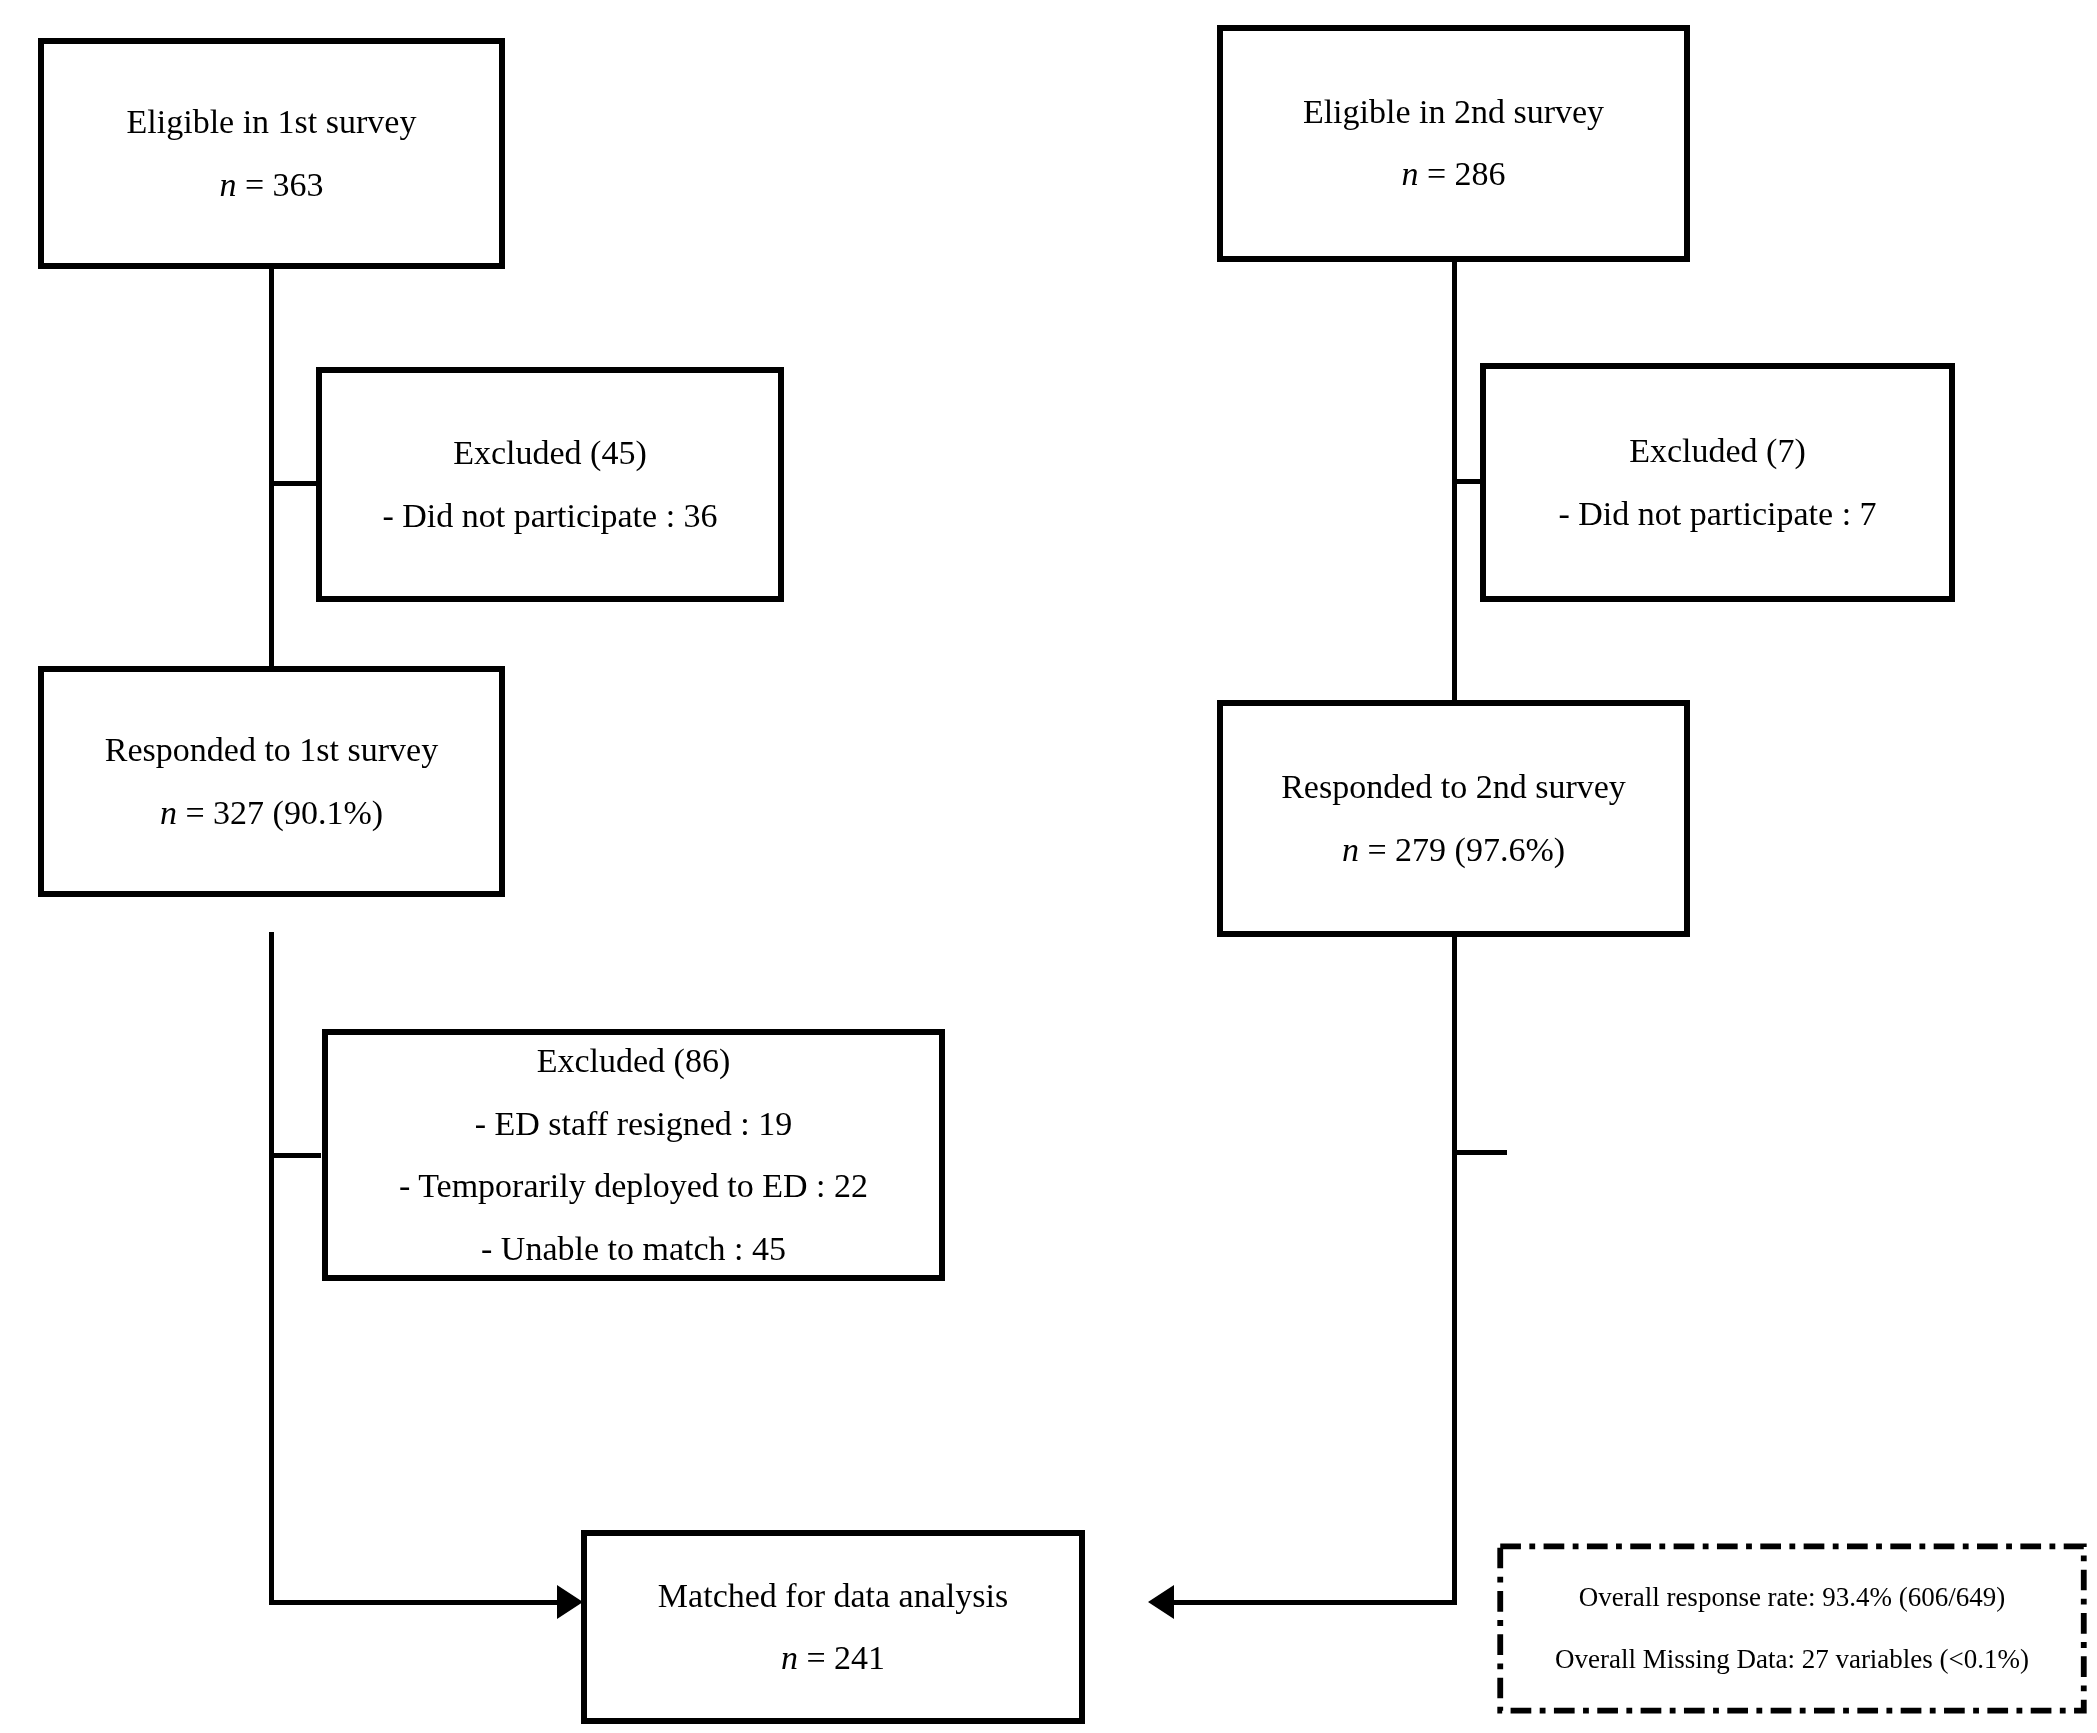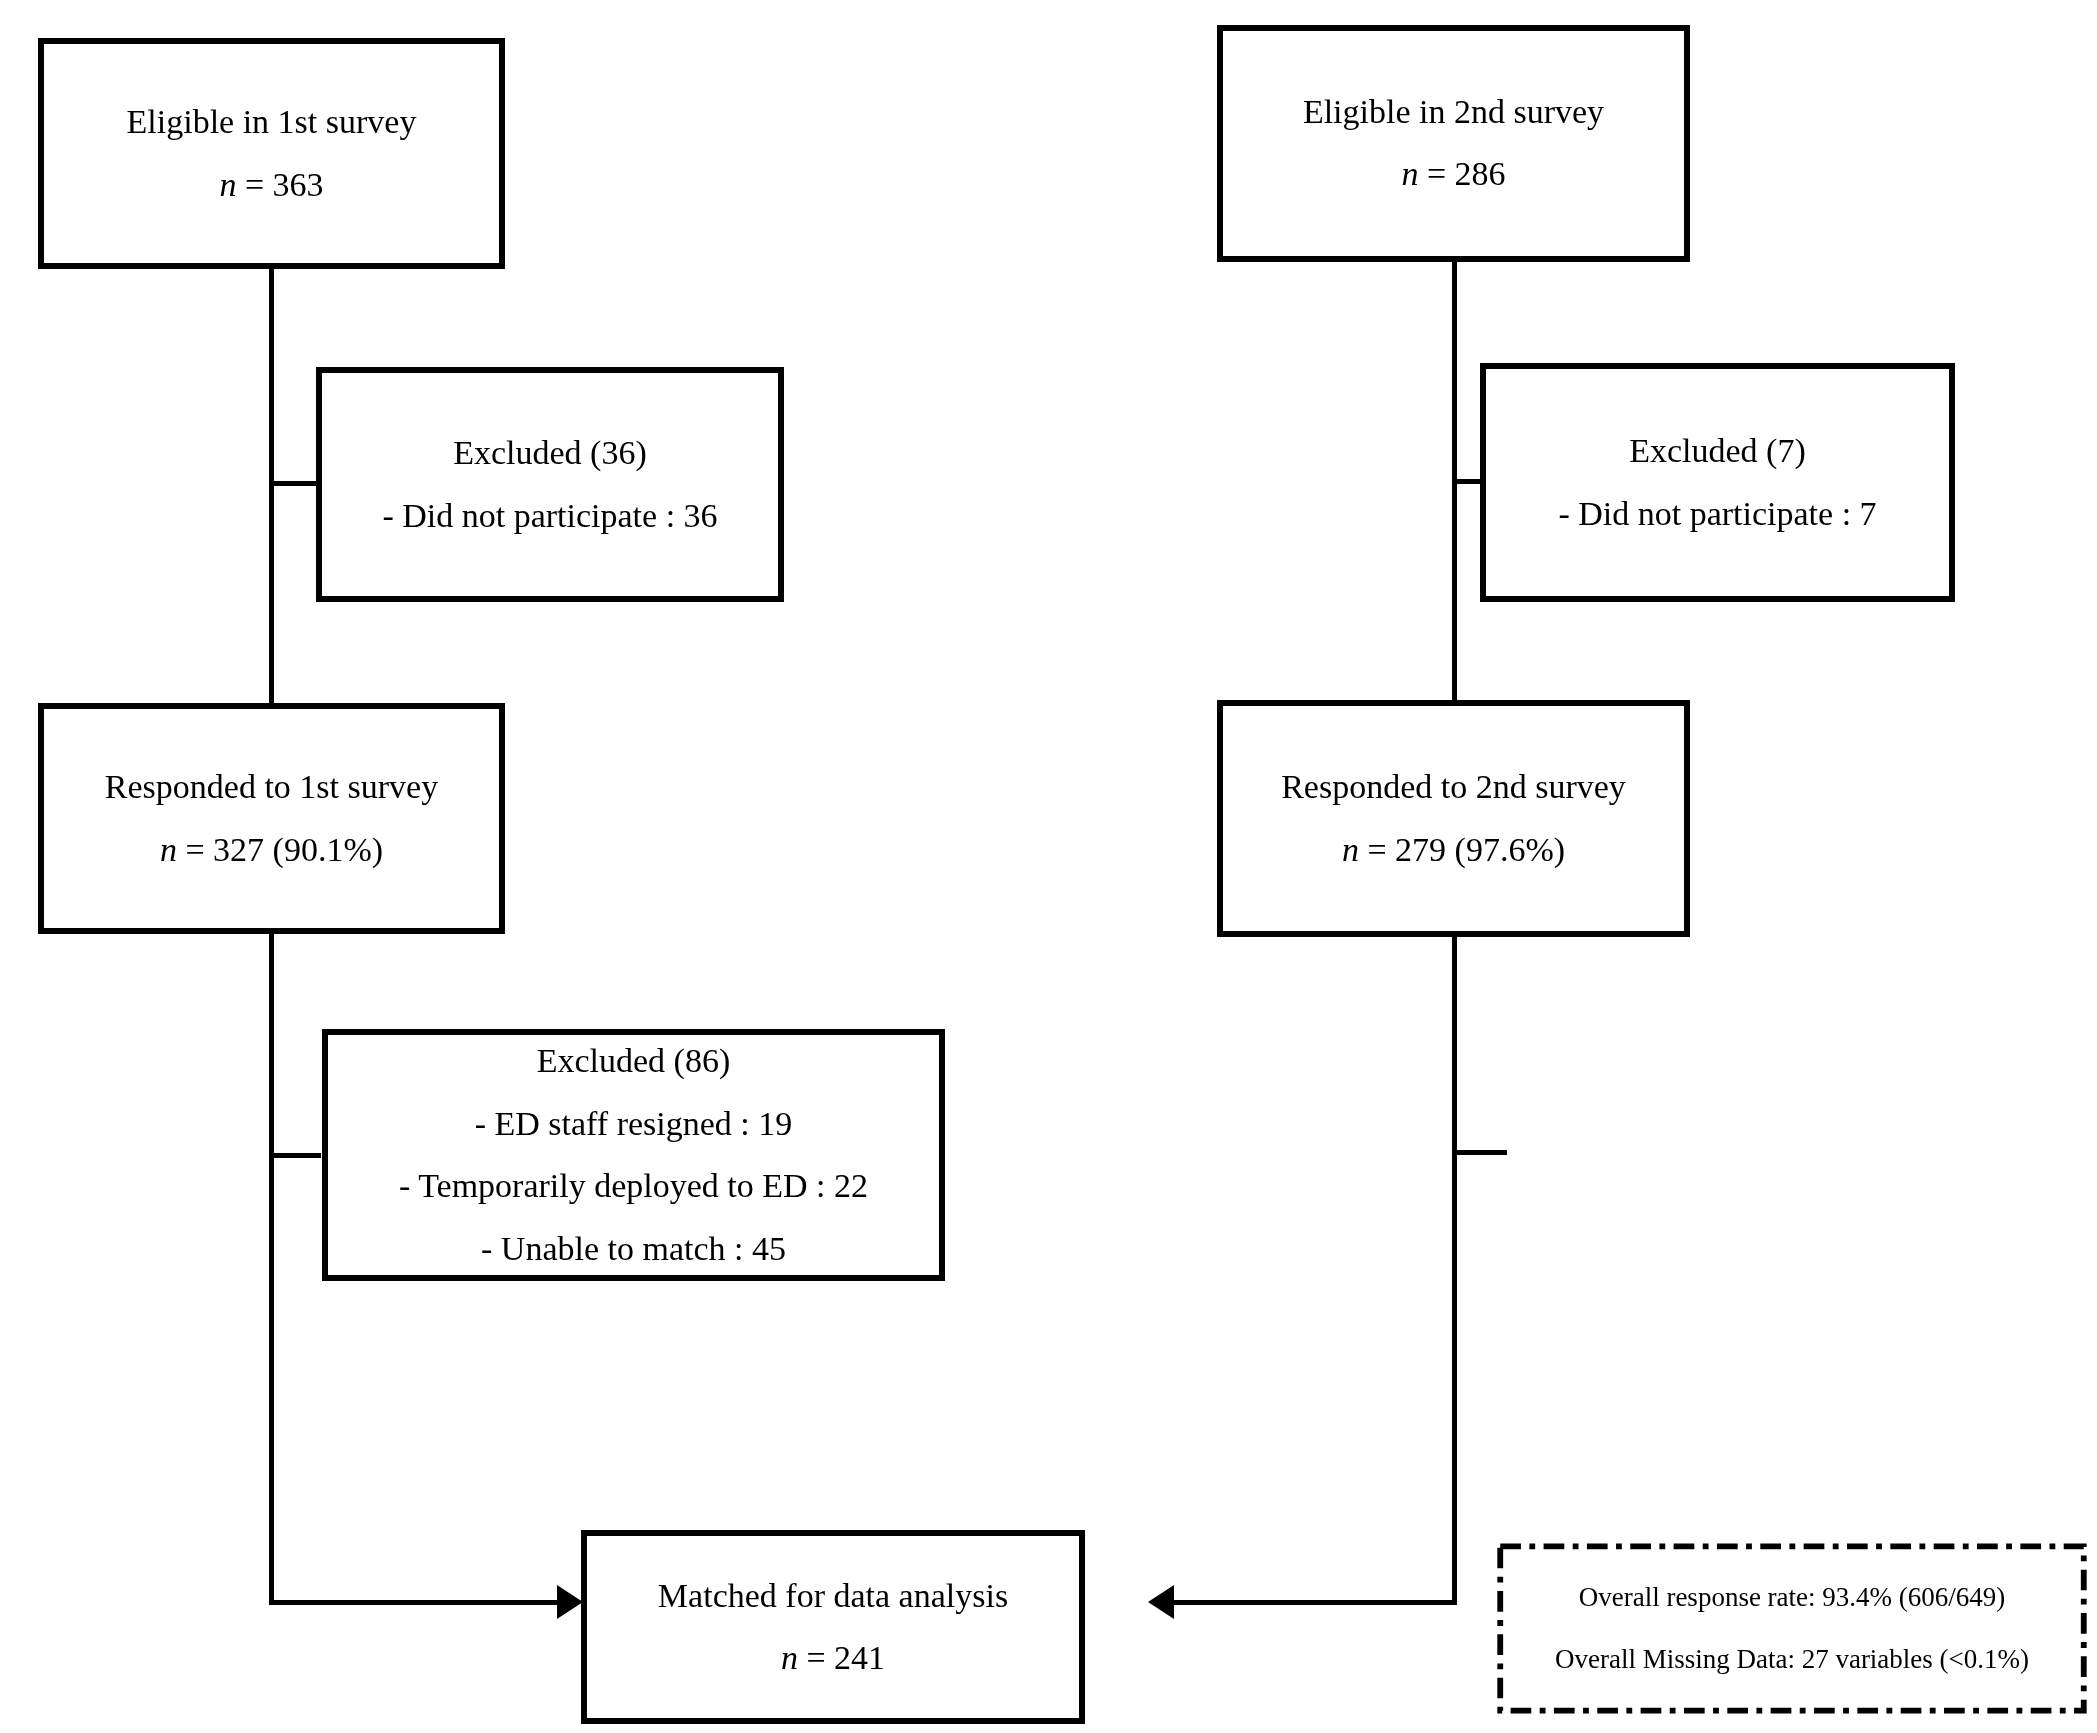--- a/index.html
+++ b/index.html
@@ -84,7 +84,7 @@
   </div>
 
   <div class="box" style="left:316px; top:367px; width:468px; height:235px;">
-    <div class="line">Excluded (36)</div>
+    <div class="line">Excluded (45)</div>
     <div class="line">- Did not participate : 36</div>
   </div>
 

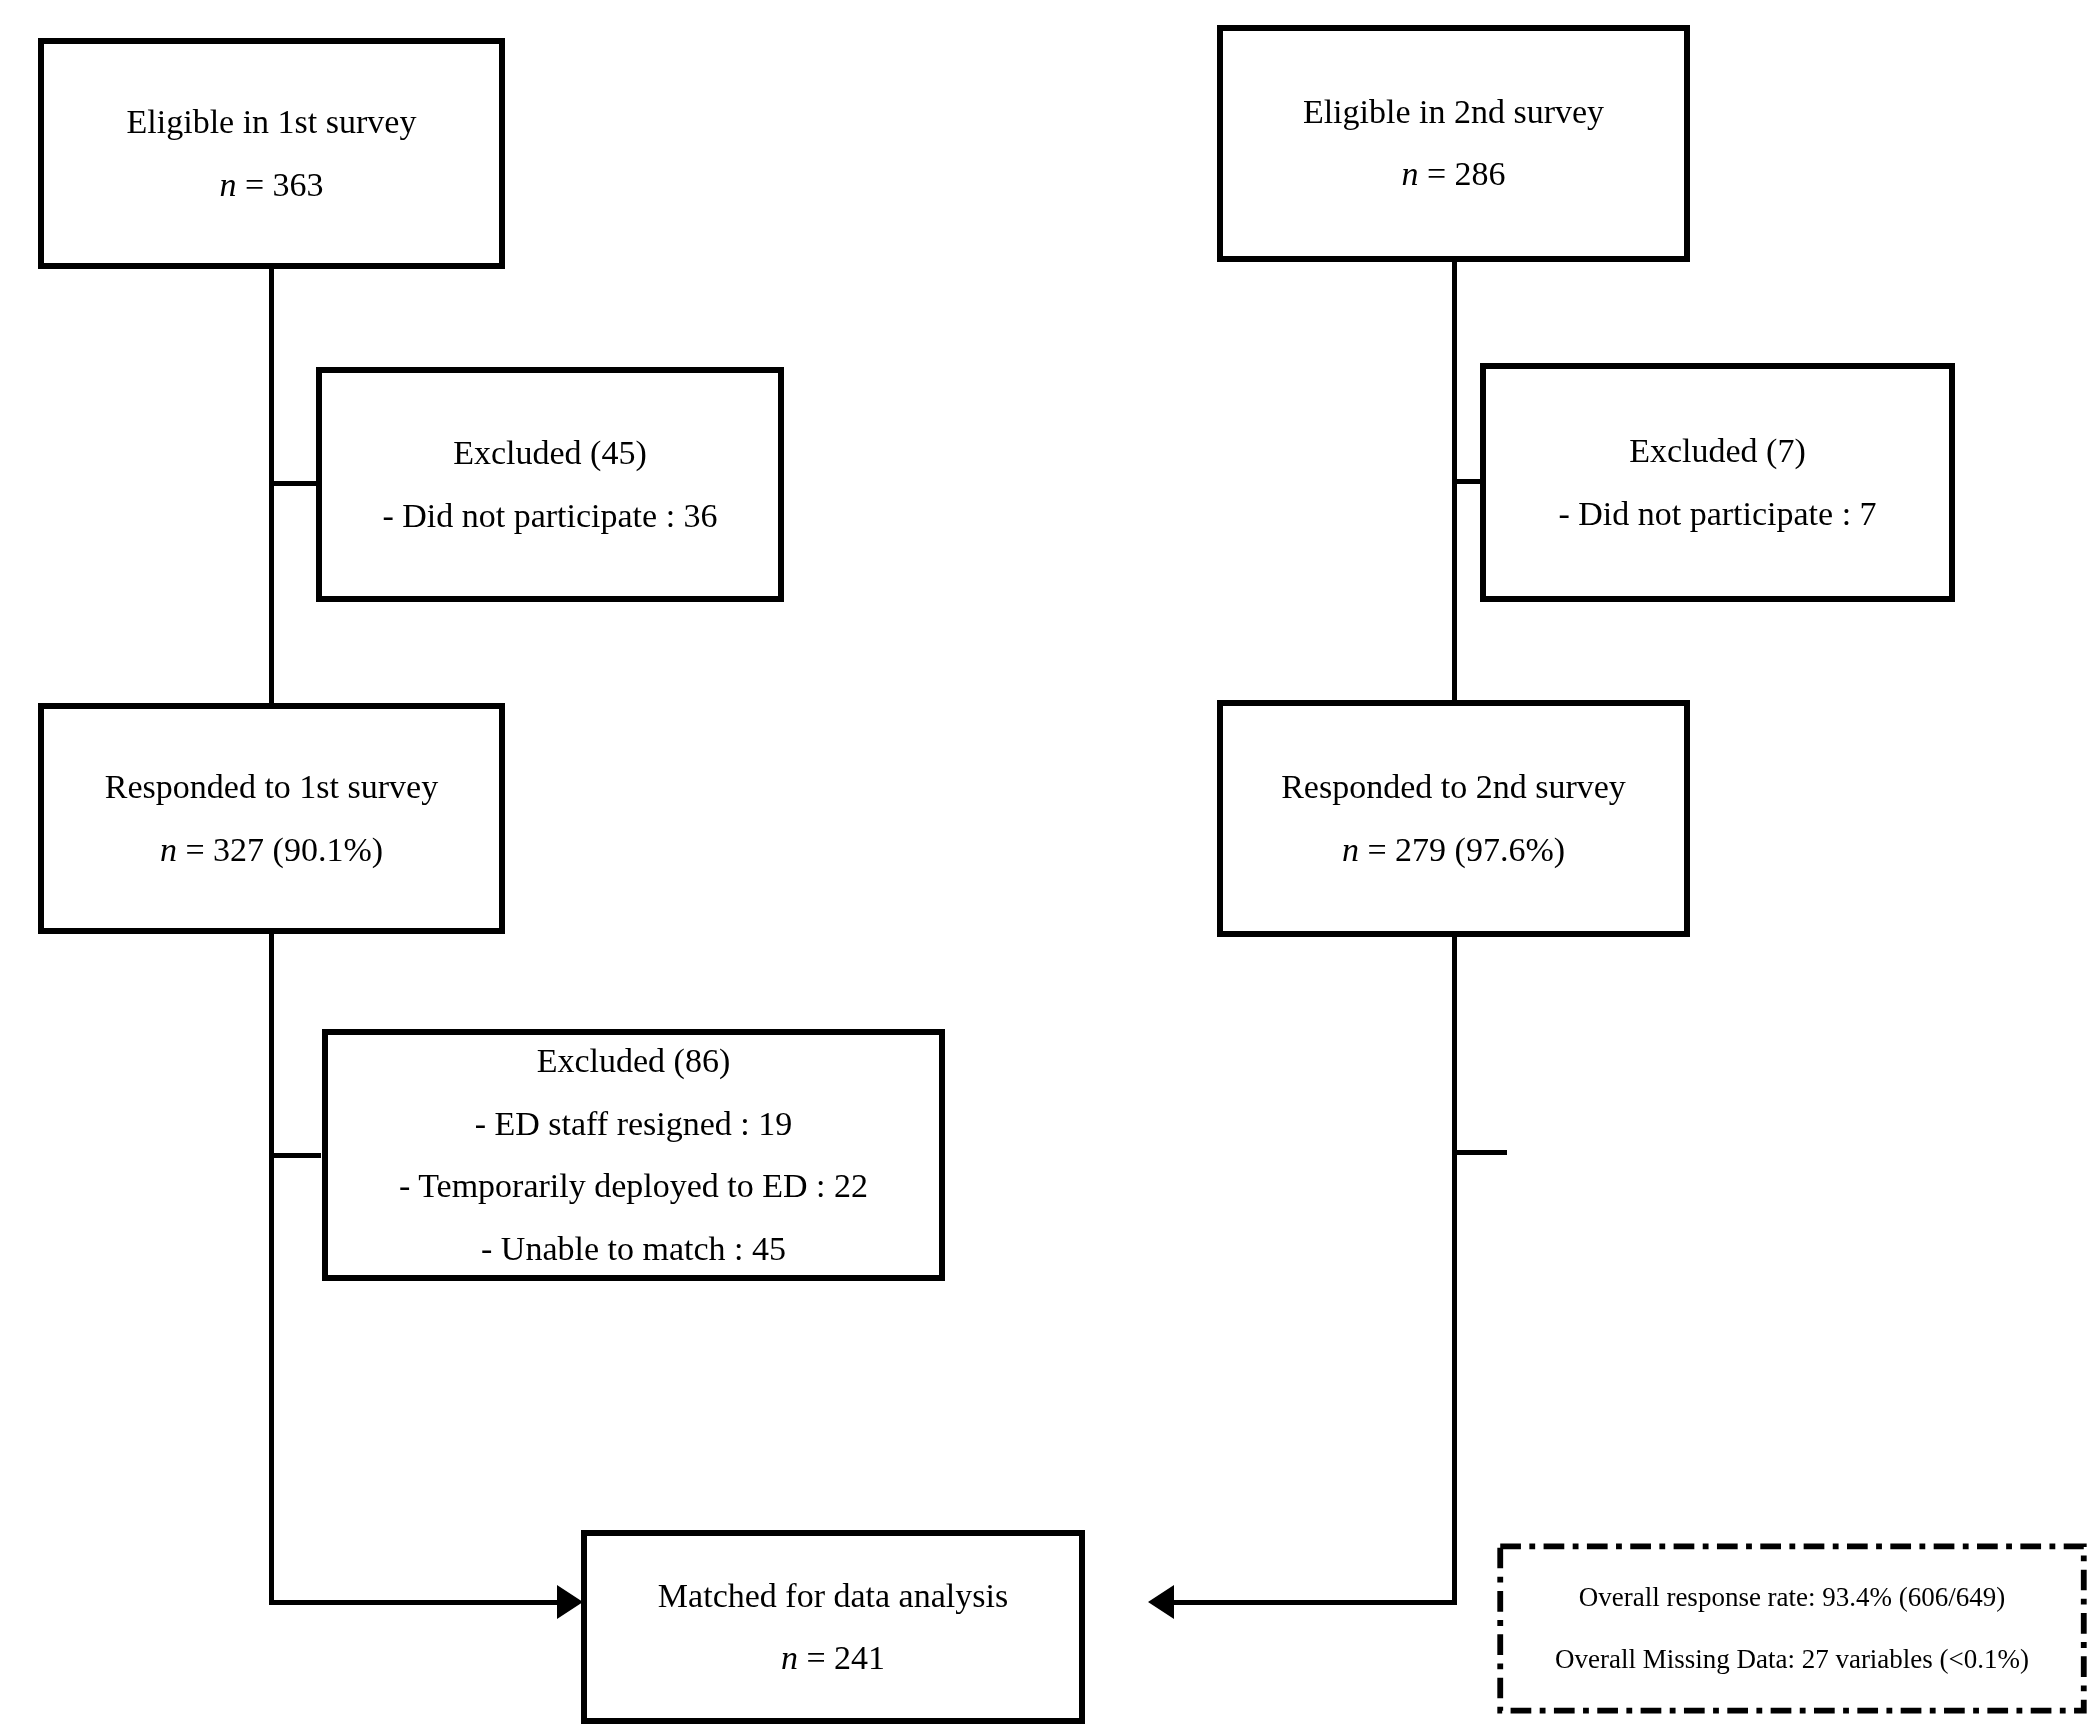--- a/index.html
+++ b/index.html
@@ -88,7 +88,7 @@
     <div class="line">- Did not participate : 36</div>
   </div>
 
-  <div class="box" style="left:38px; top:703px; width:467px; height:231px;">
+  <div class="box" style="left:38px; top:666px; width:467px; height:231px;">
     <div class="line">Responded to 1st survey</div>
     <div class="line"><span class="nvar">n</span><span> = 327 (90.1%)</span></div>
   </div>

